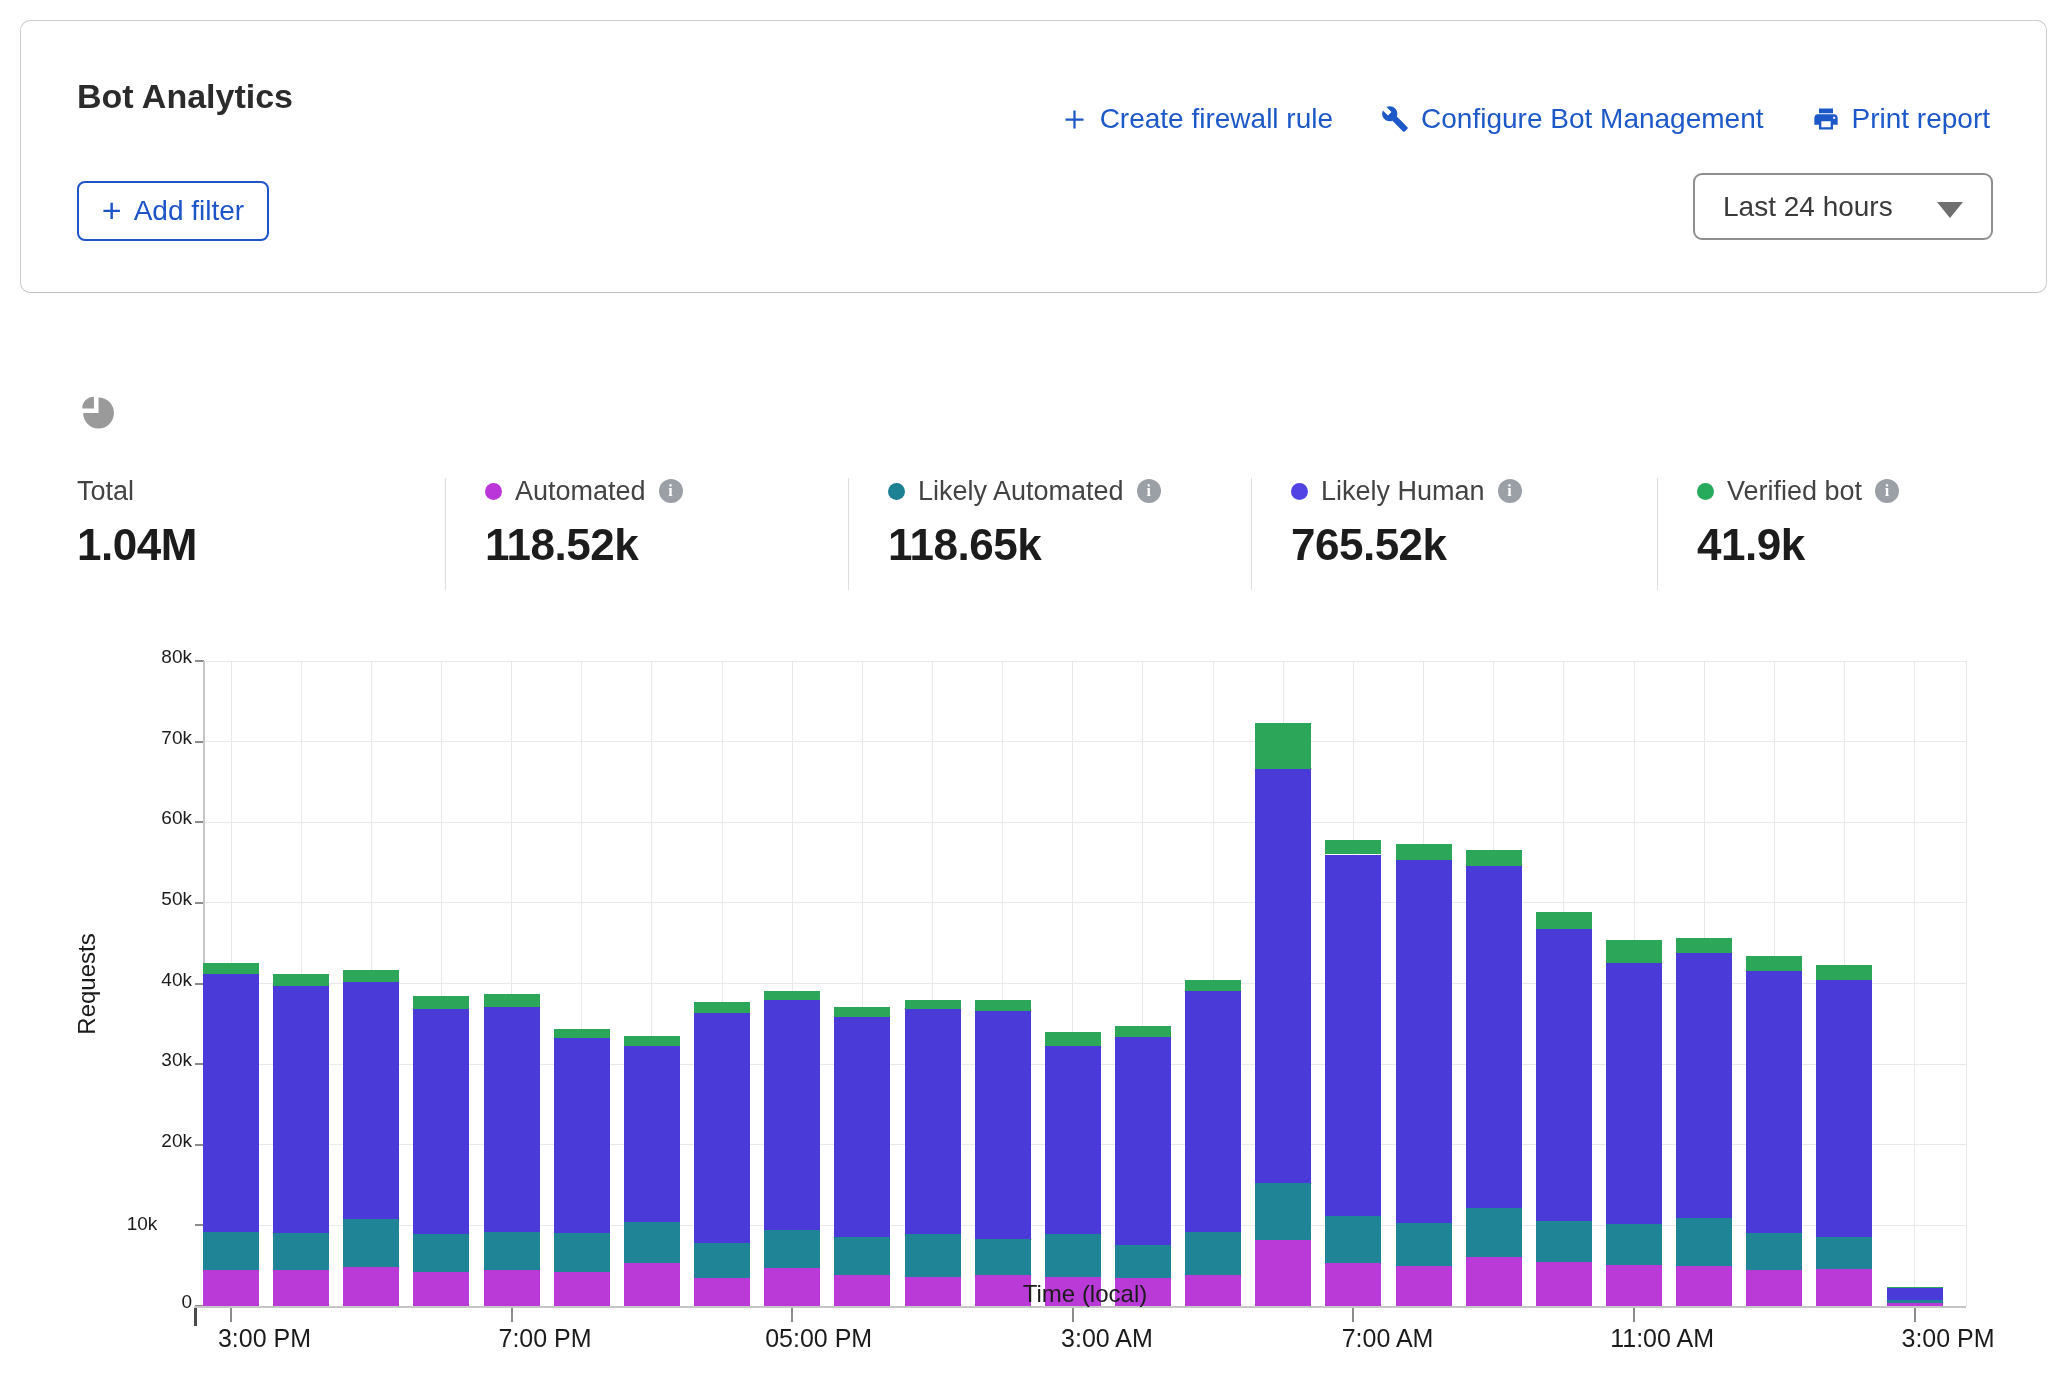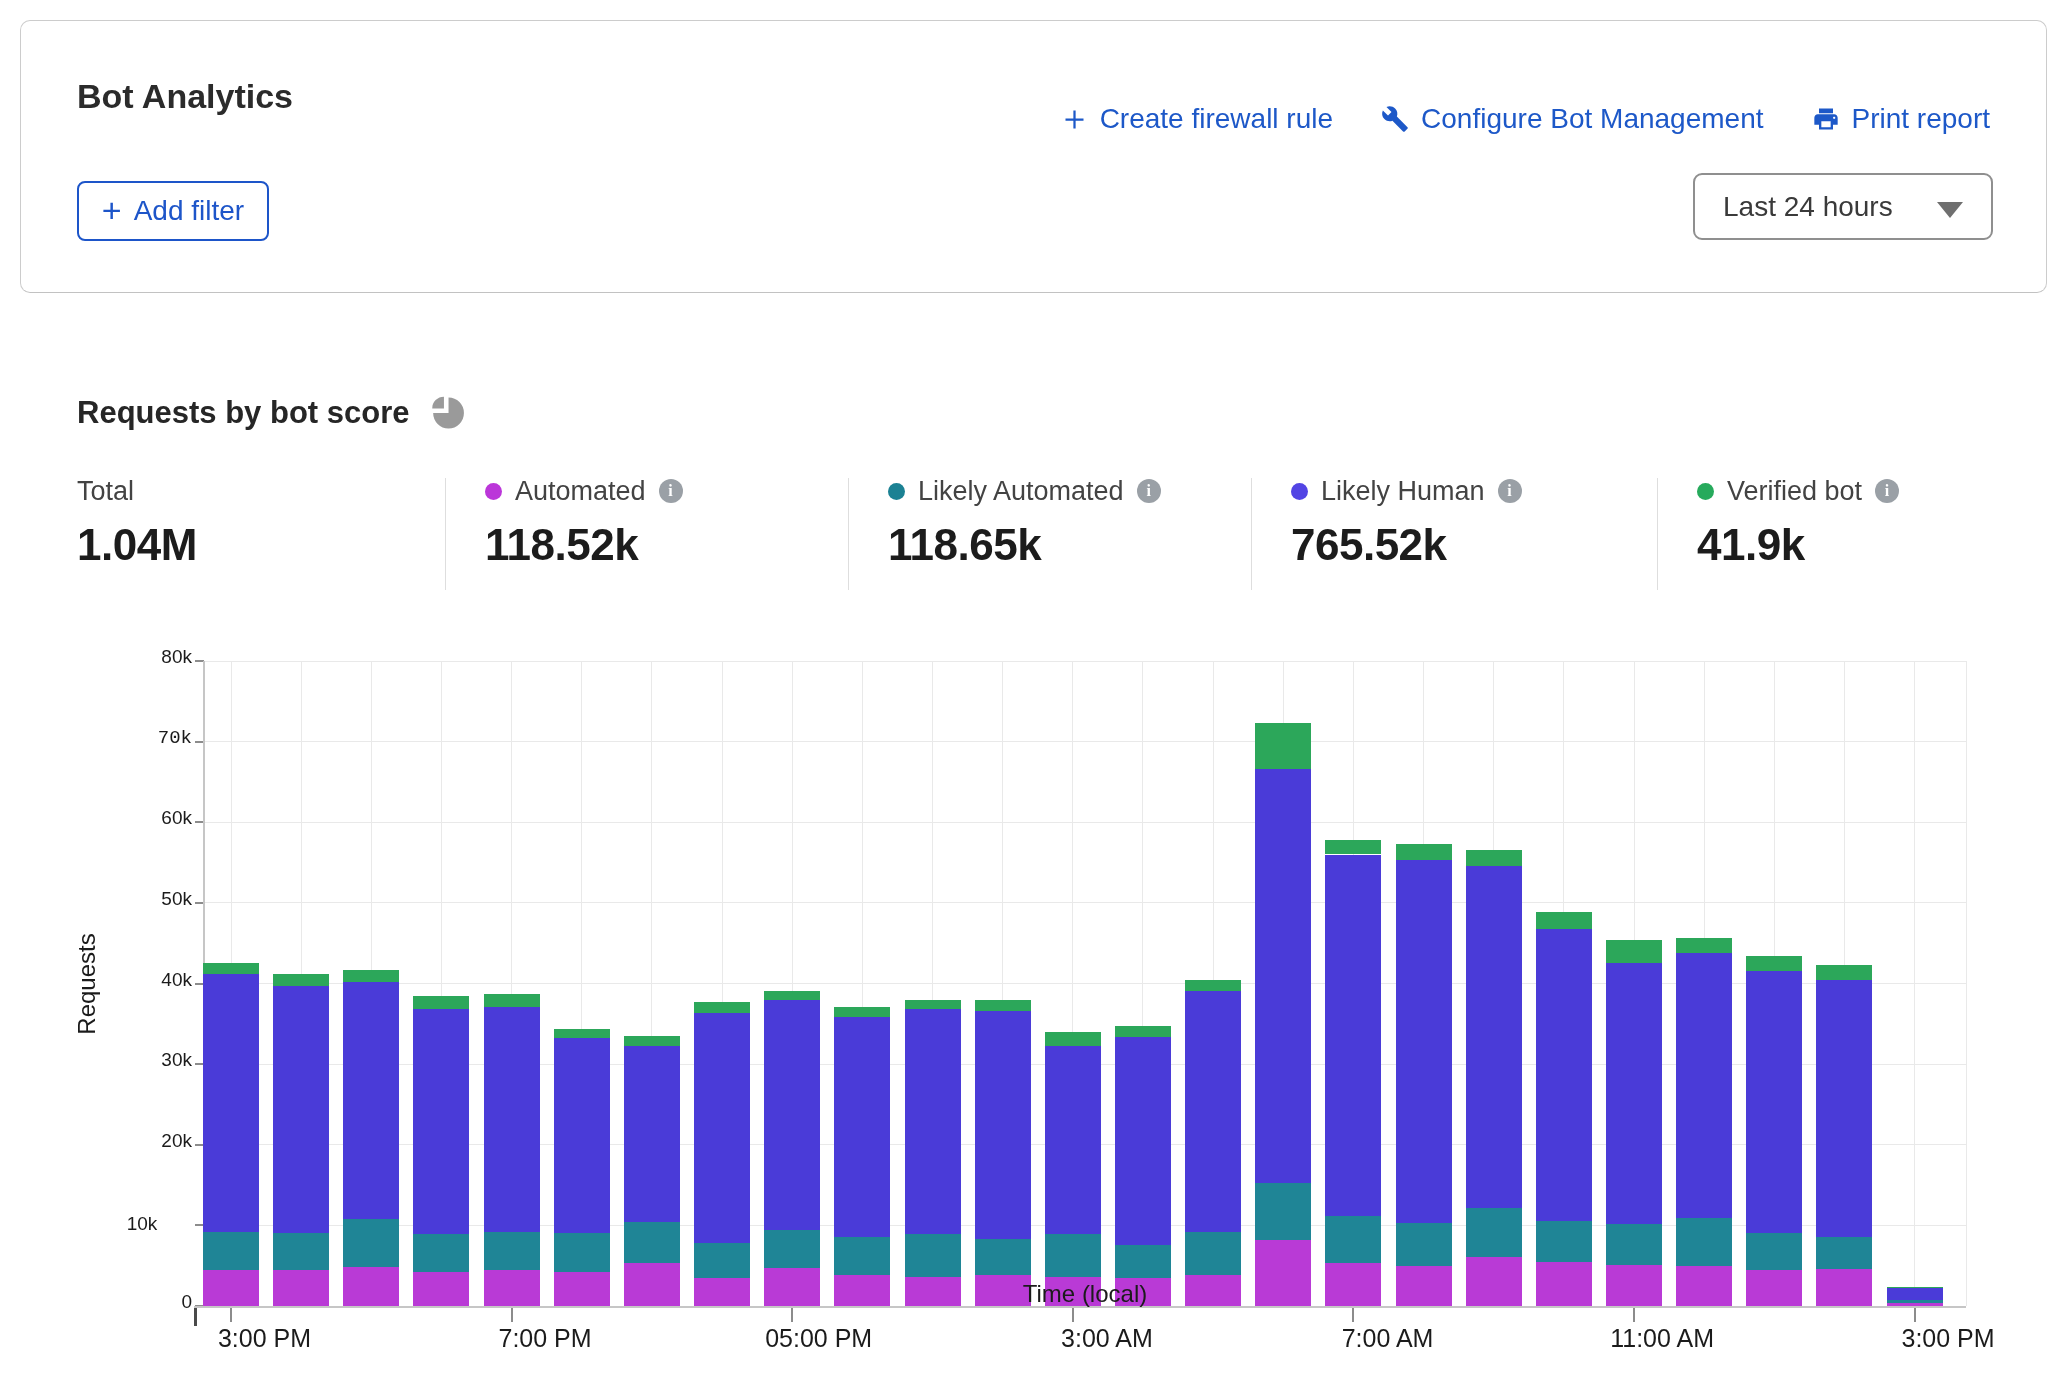--- a/index.html
+++ b/index.html
@@ -102,7 +102,6 @@
   </div>
 
   <div class="section-heading">
-    <h2 class="section-title">Requests by bot score</h2>
     <span class="pie-icon">
       <svg width="40" height="40" viewBox="0 0 26 26">
         <path d="M14 13 L14 3 A10 10 0 1 1 4 13 Z" fill="#9a9a9a"></path>

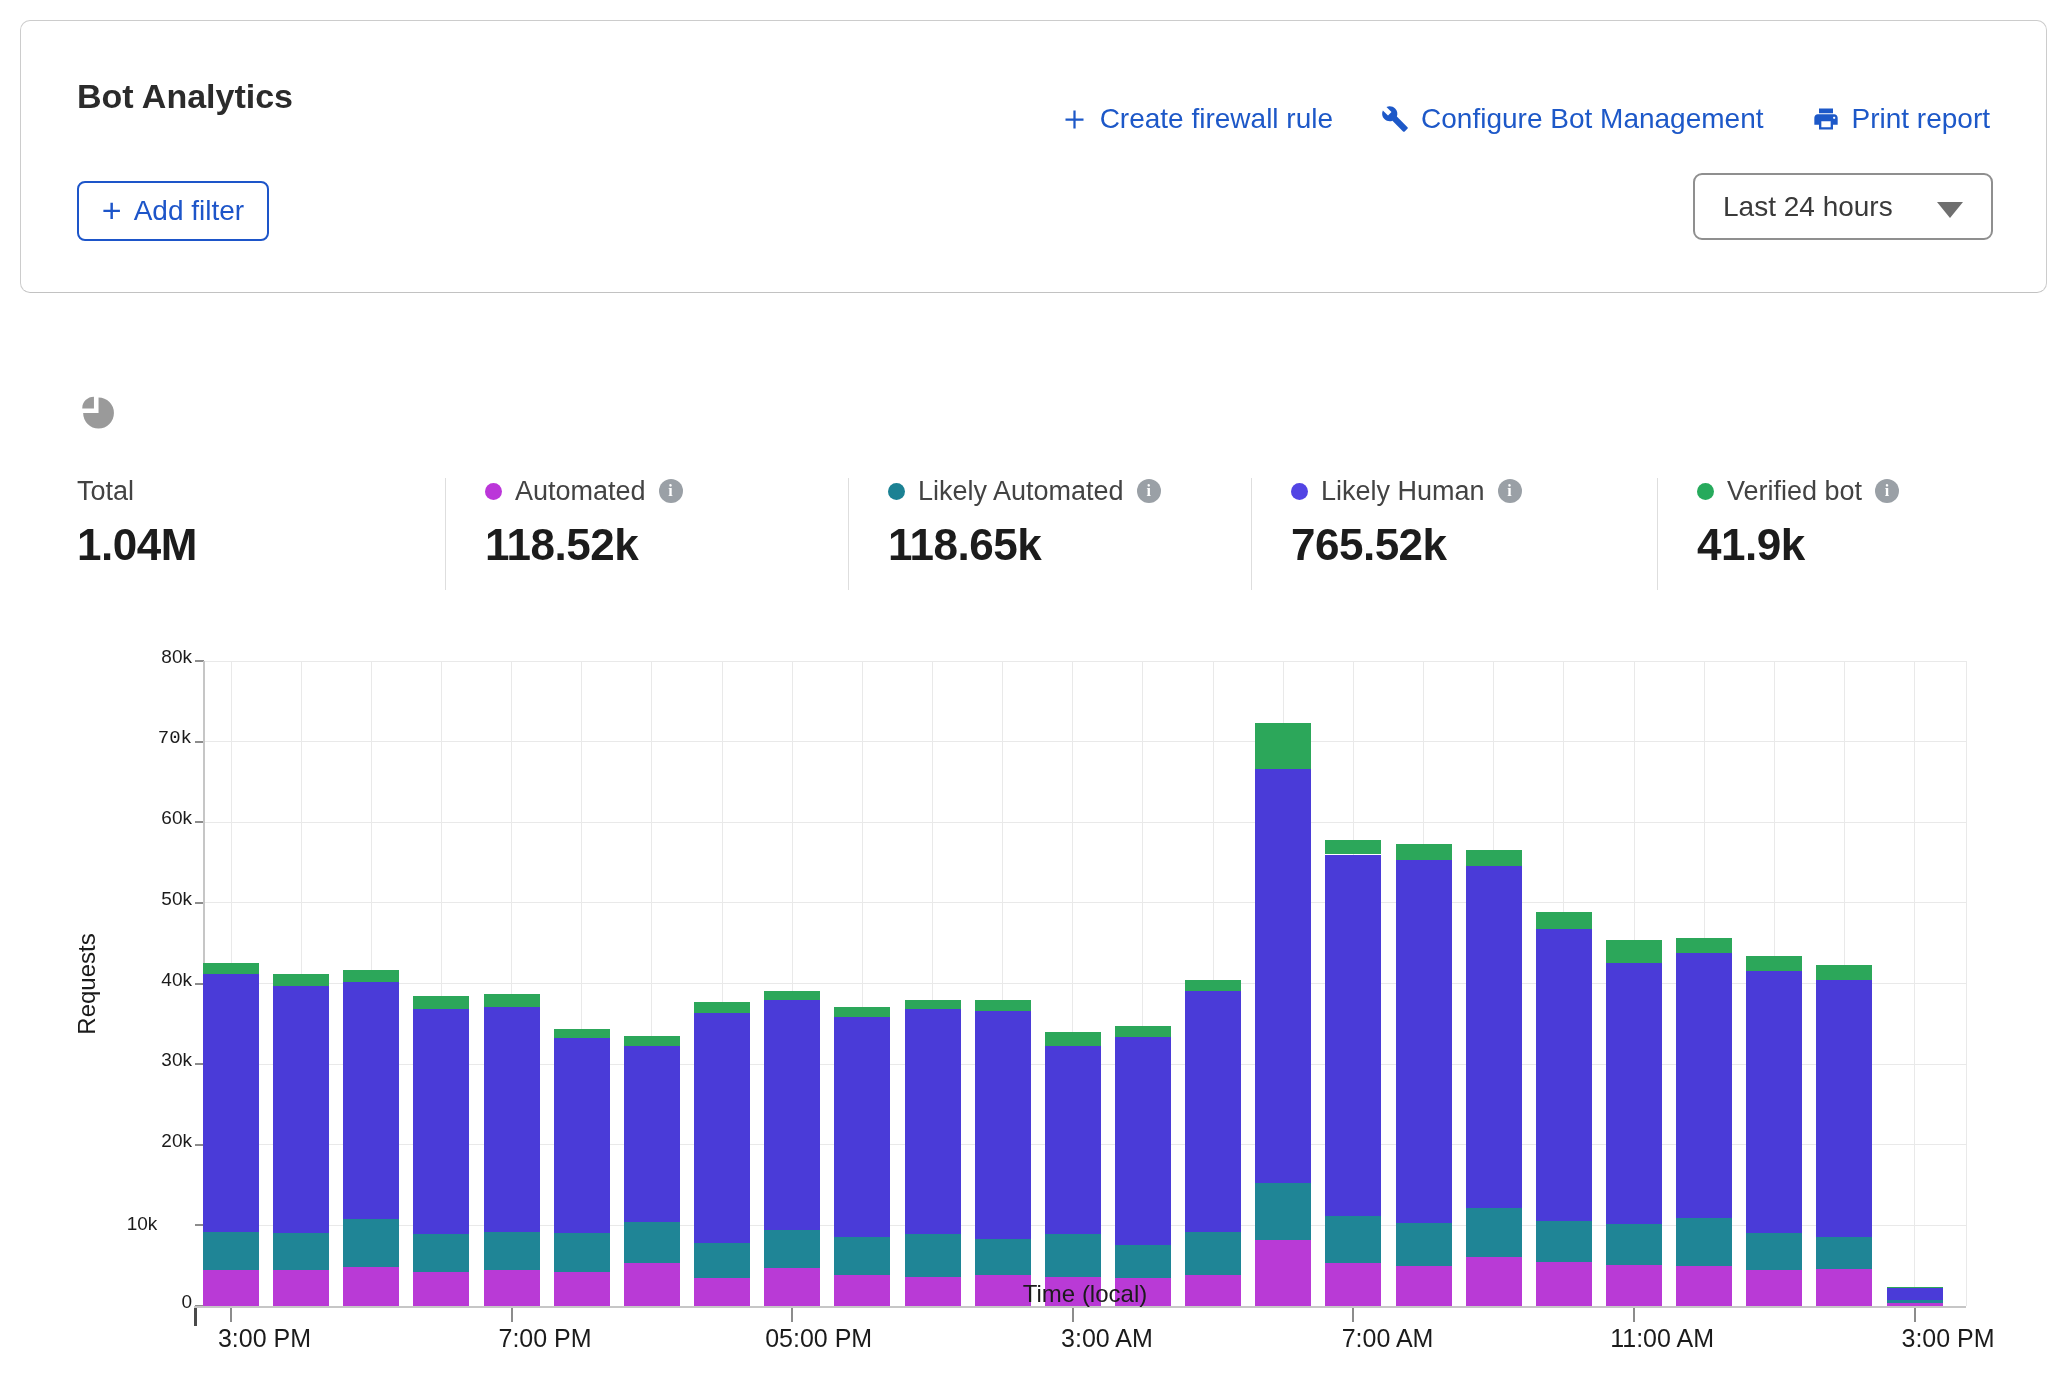--- a/index.html
+++ b/index.html
@@ -177,7 +177,7 @@
       <div class="el ylab" style="left: 92px; top: 807.25px; width: 100px; height: 30px;">60k</div>
       <div class="el ytick" style="left: 195px; top: 821.25px; width: 9px; height: 2px;"></div>
       <div class="el hgrid" style="left: 204px; top: 741.125px; width: 1762px; height: 1px;"></div>
-      <div class="el ylab" style="left: 92px; top: 726.625px; width: 100px; height: 30px; font-family: Liberation Mono, monospace;">70k</div>
+      <div class="el ylab" style="left: 92px; top: 726.625px; width: 100px; height: 30px;">70k</div>
       <div class="el ytick" style="left: 195px; top: 740.625px; width: 9px; height: 2px;"></div>
       <div class="el hgrid" style="left: 204px; top: 660.5px; width: 1762px; height: 1px;"></div>
       <div class="el ylab" style="left: 92px; top: 646px; width: 100px; height: 30px;">80k</div>

